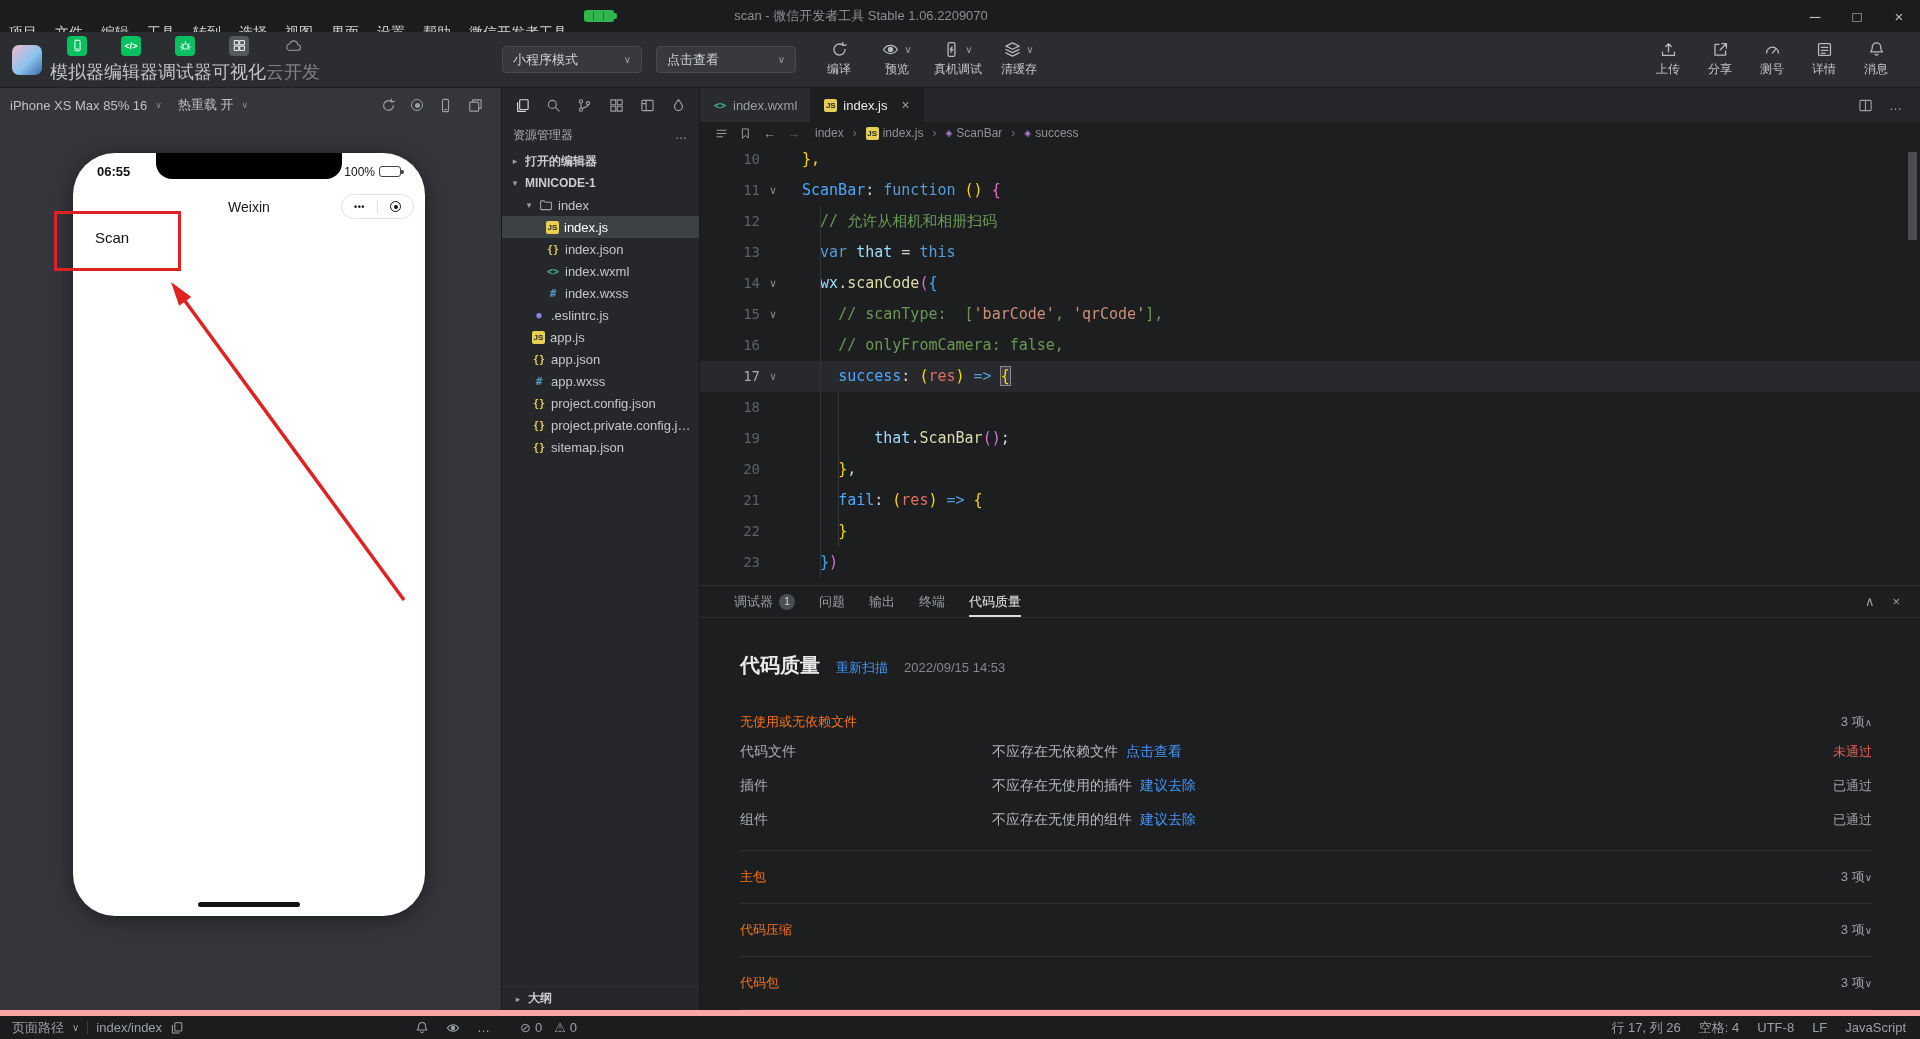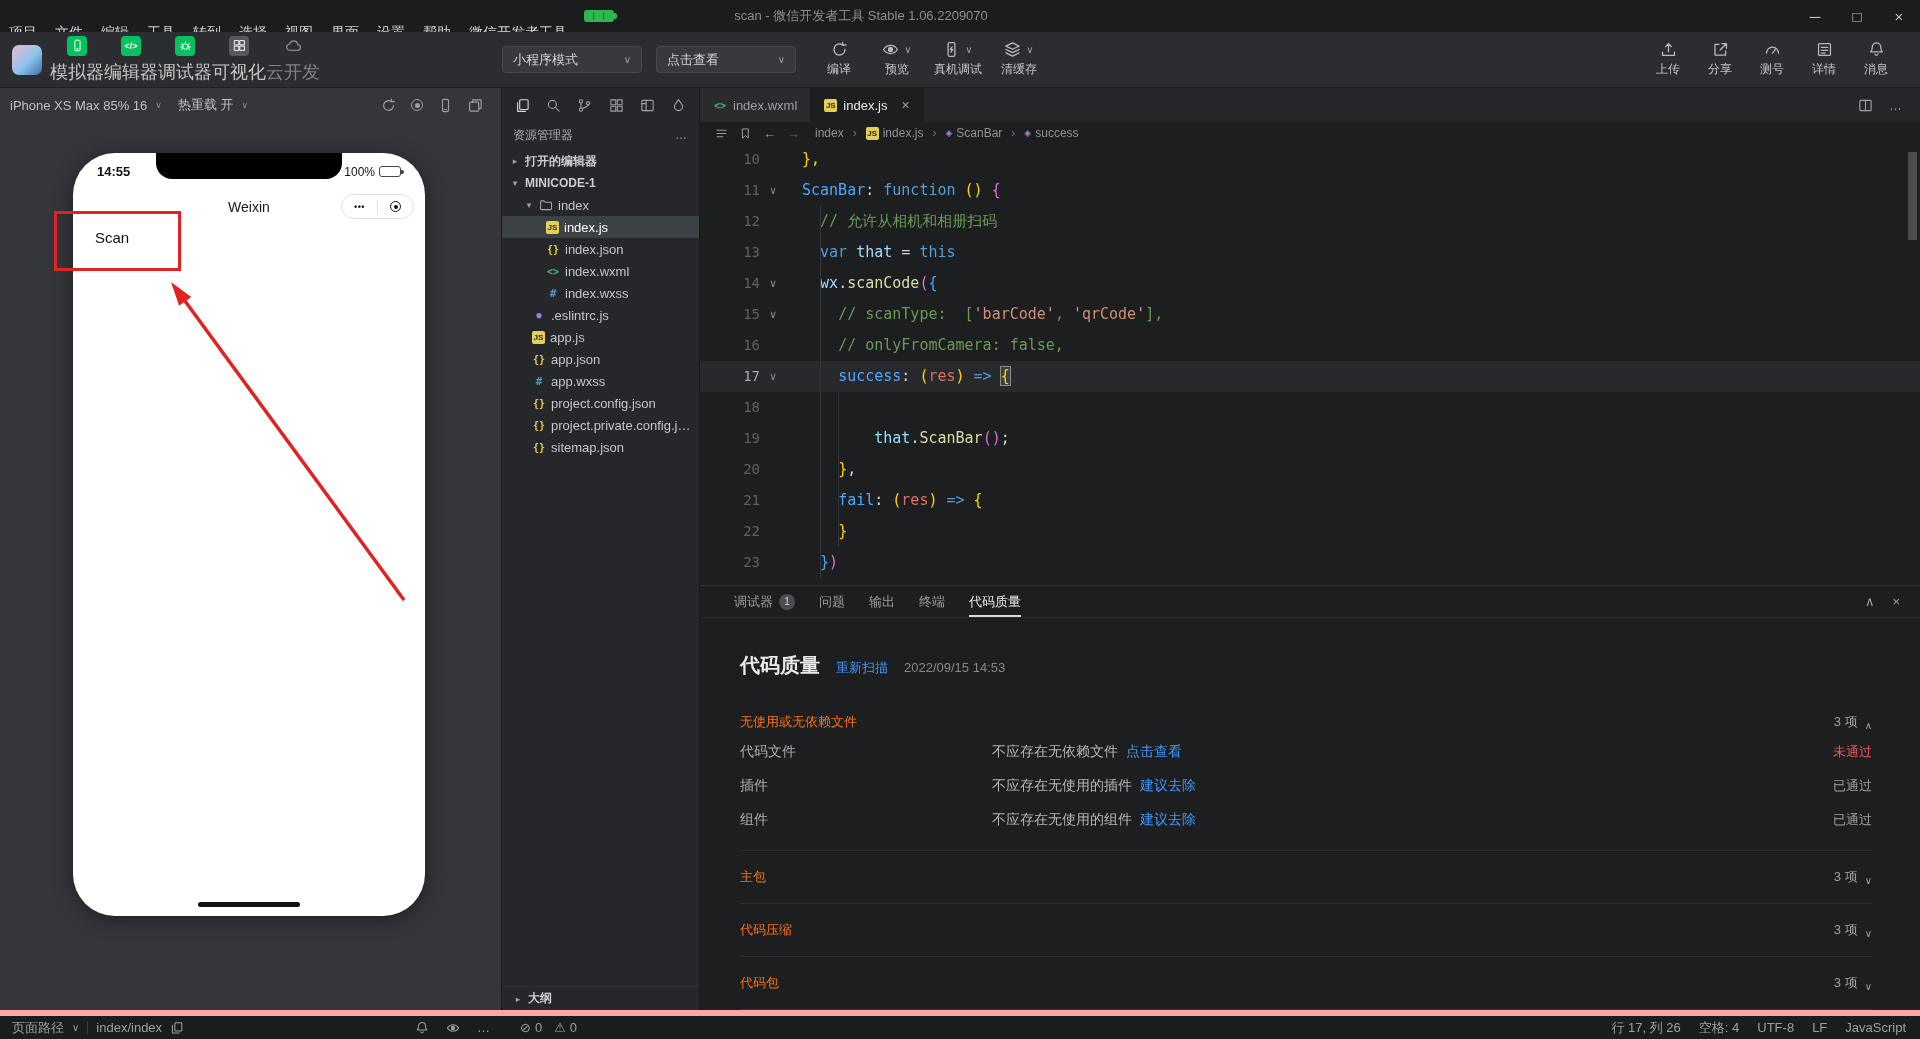--- a/index.html
+++ b/index.html
@@ -399,7 +399,7 @@
       <div class="phone">
         <div class="notch"></div>
         <div class="p-status">
-          <span class="p-time">14:55</span>
+          <span class="p-time">06:55</span>
           <span class="p-batt">
             <span>100%</span>
             <span class="batt-shape"><span class="batt-fill"></span></span>

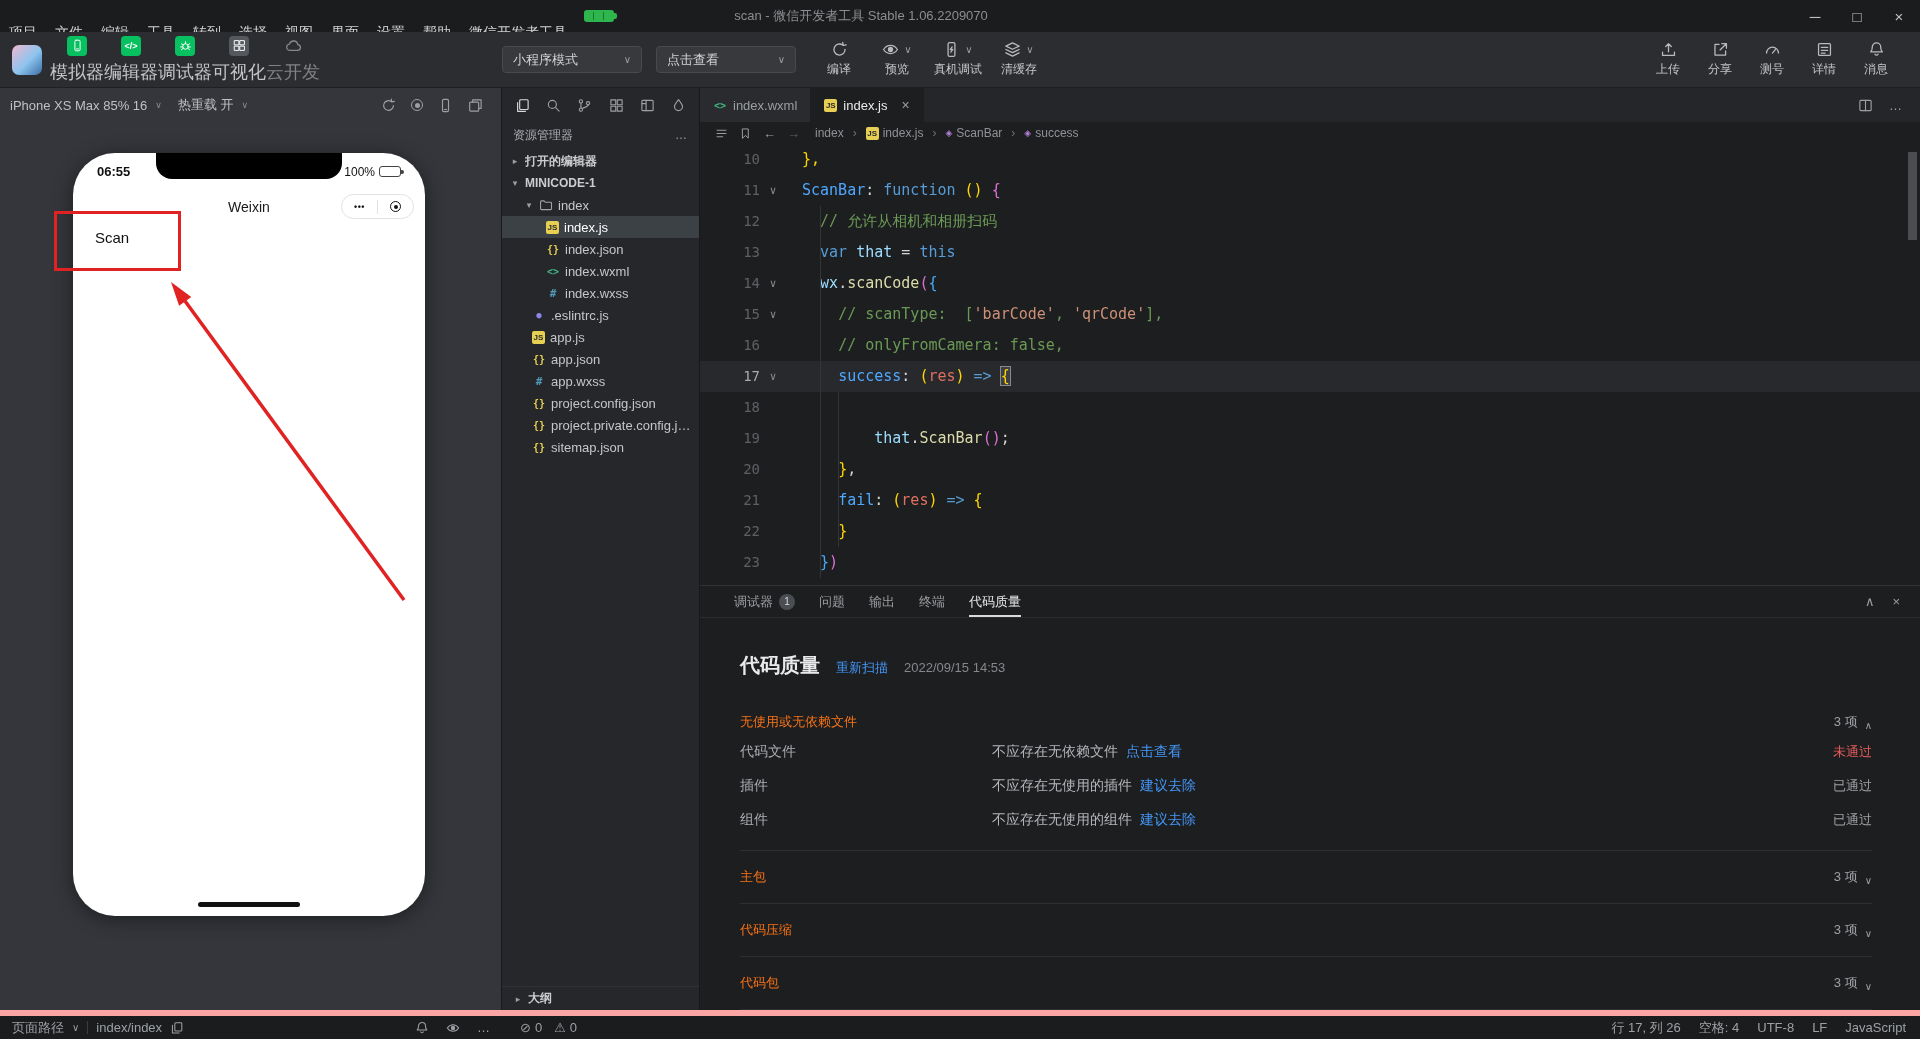--- a/index.html
+++ b/index.html
@@ -144,7 +144,7 @@
 .q-section + .q-section{border-top:1px solid #2e2f32}
 .q-head{display:flex;align-items:center;height:26px}
 .q-sec-title{font-size:13px;font-weight:normal;color:#f97316}
-.q-right{margin-left:auto;display:flex;align-items:flex-end;gap:7px;font-size:13px;color:#9da0a3}
+.q-right{margin-left:auto;display:flex;align-items:center;font-size:13px;color:#9da0a3}
 .q-chev{font-size:10px}
 .q-row{display:grid;grid-template-columns:252px 1fr auto;align-items:center;height:34px;font-size:14px;color:#a9acb0}
 .q-desc{color:#b4b7ba}

